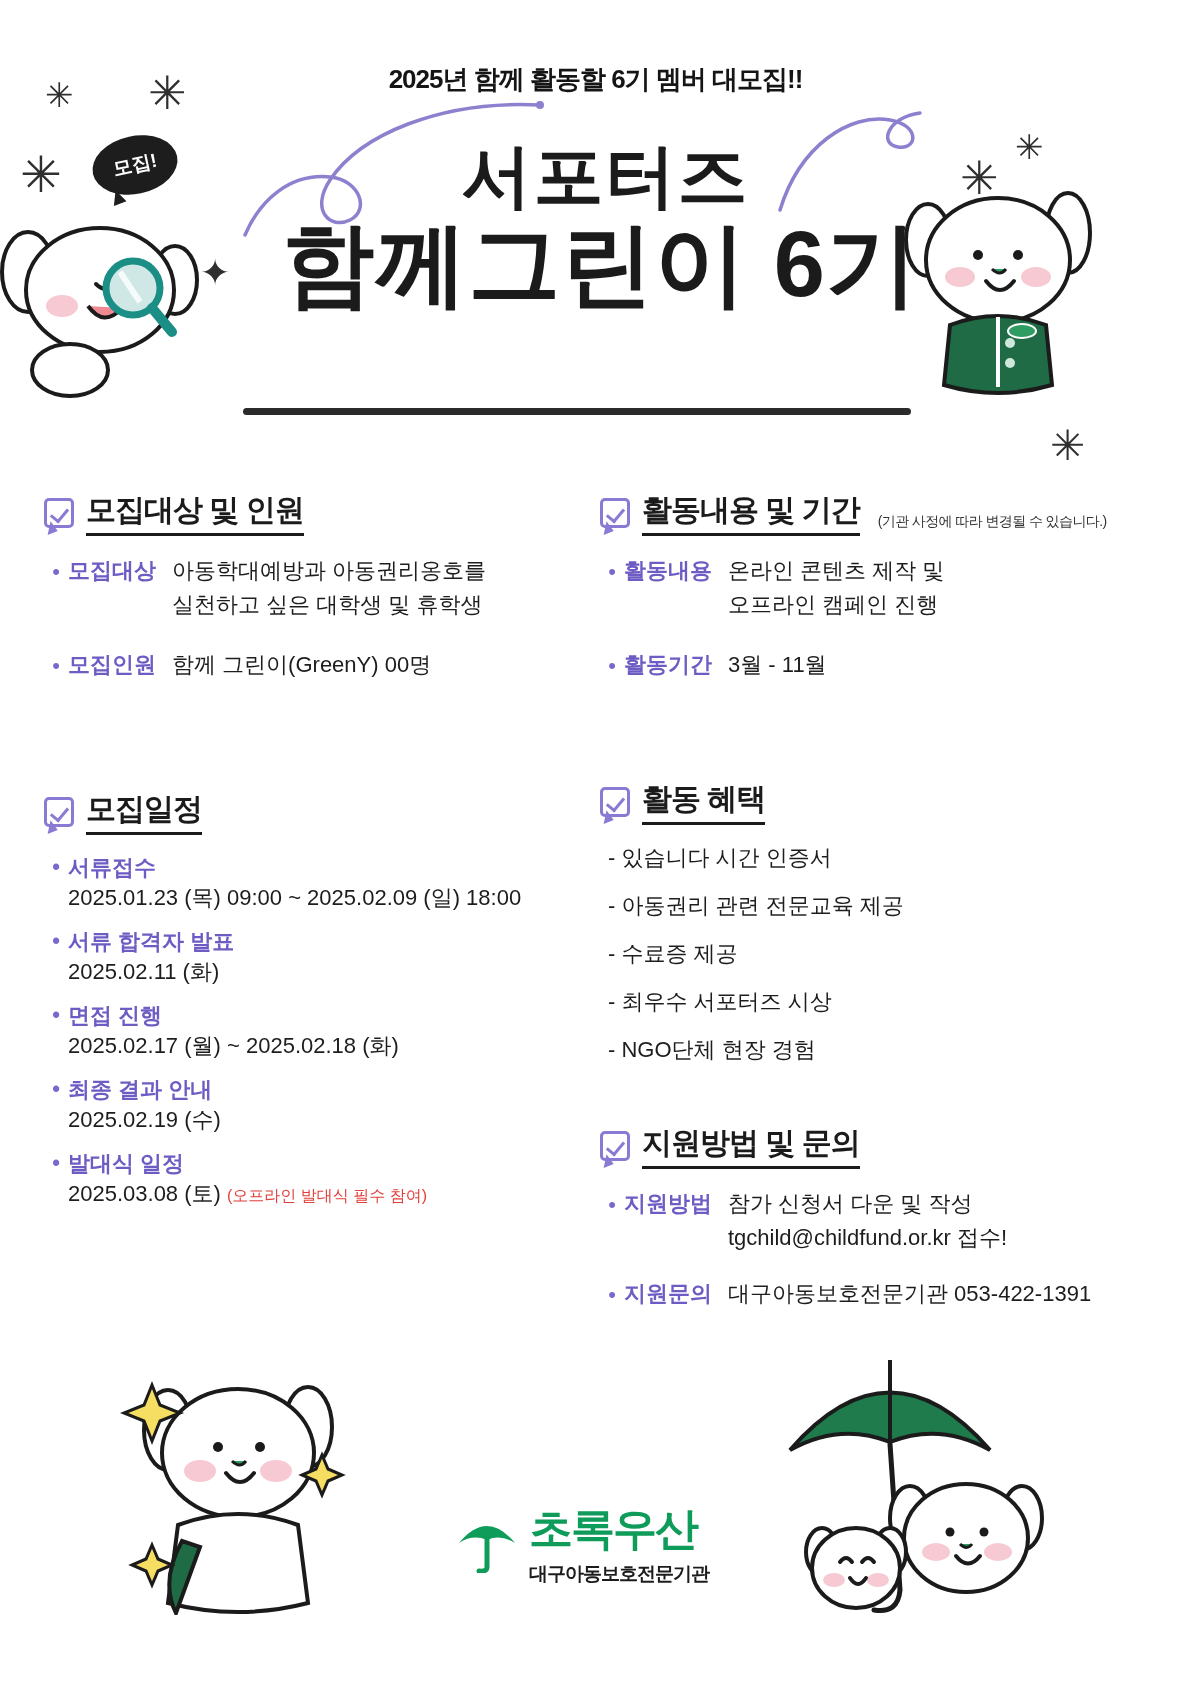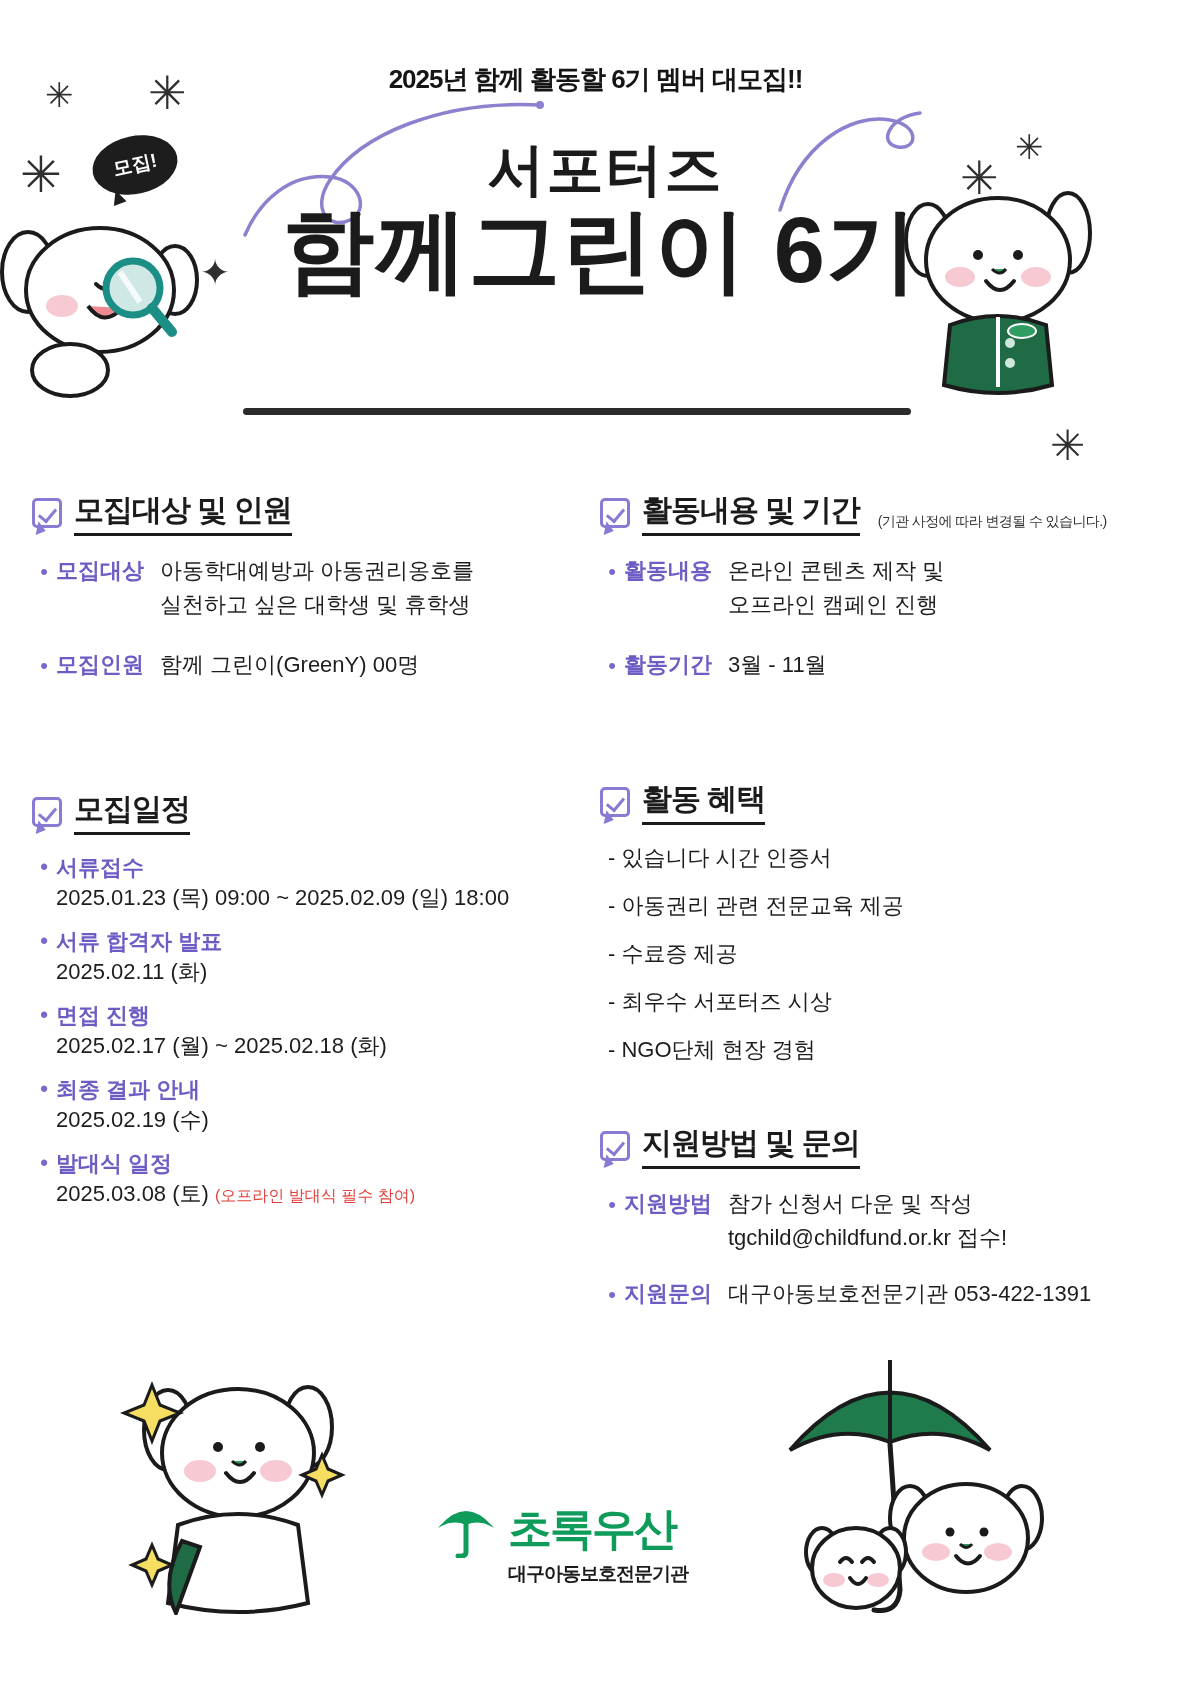--- a/index.html
+++ b/index.html
@@ -34,7 +34,7 @@
     text-align: center;
   }
   .title-line1 {
-    font-size: 57px;
+    font-size: 70px;
     font-weight: 900;
     letter-spacing: 2px;
     color: #1b1b1b;

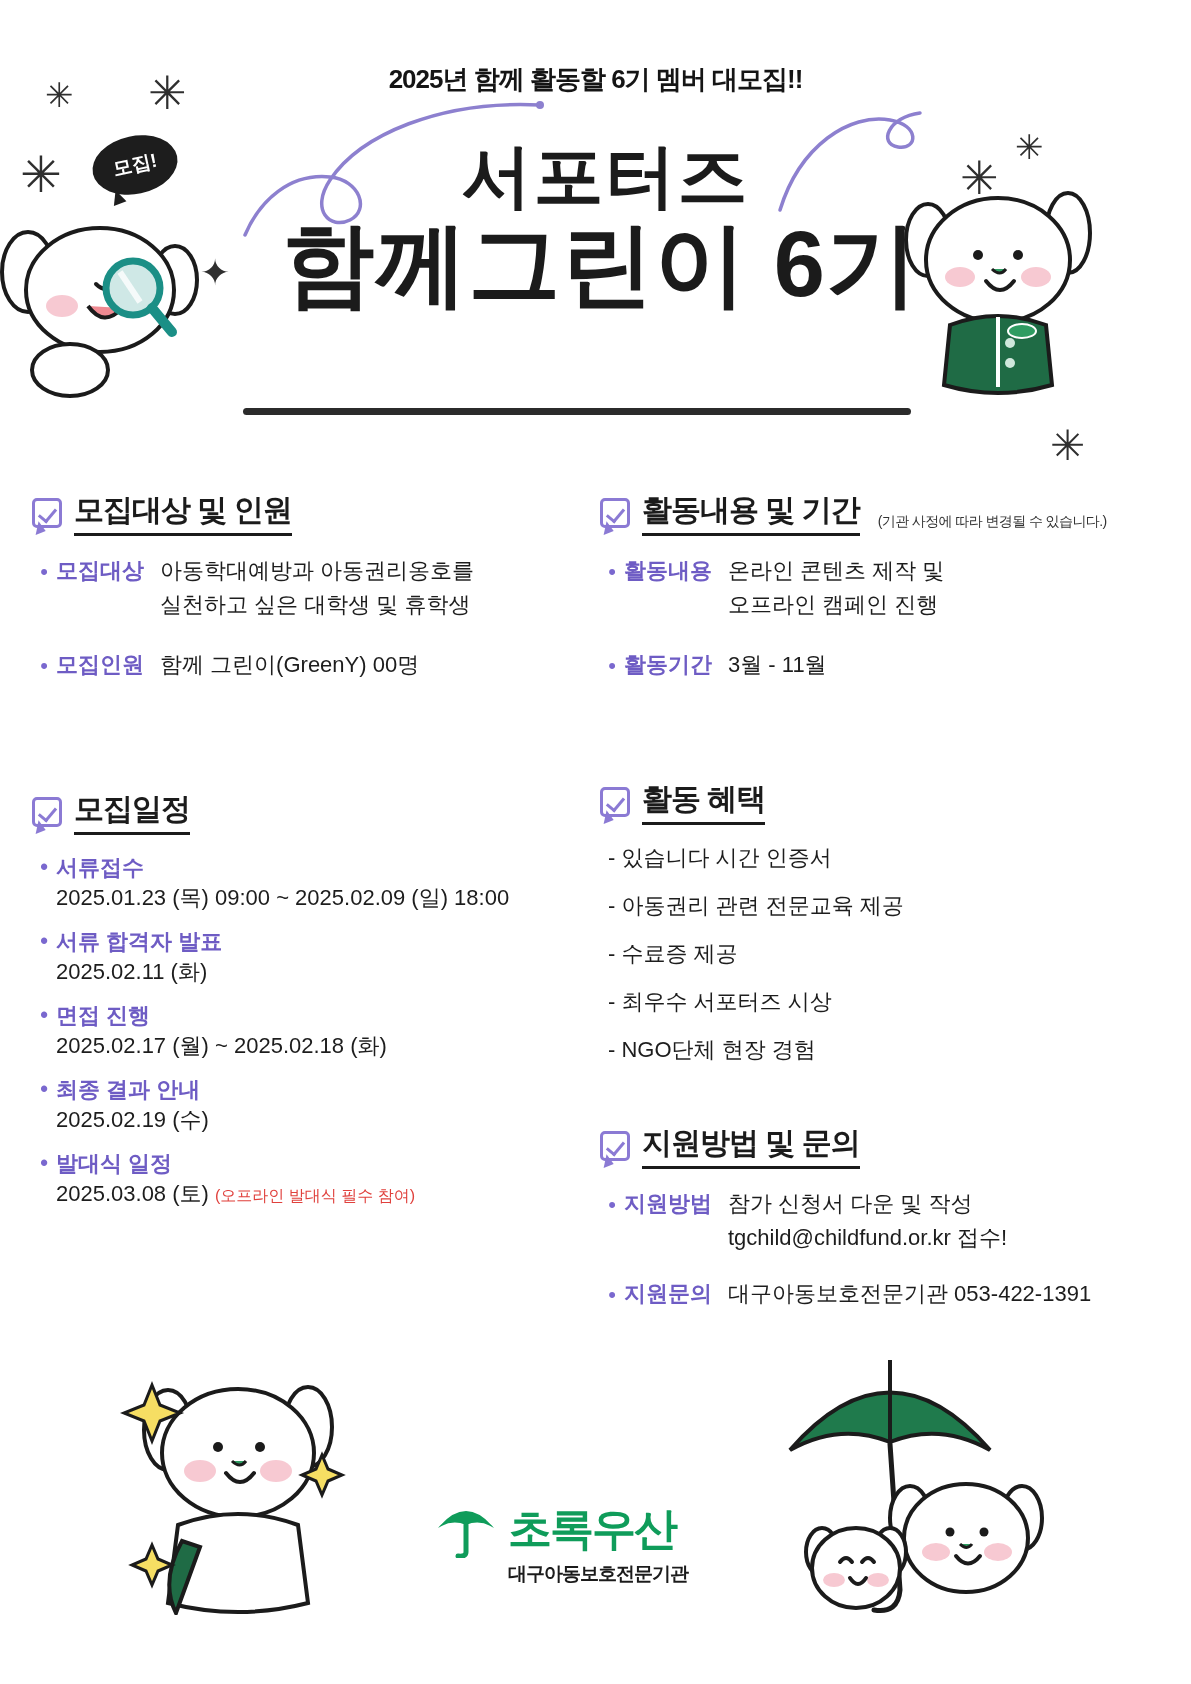--- a/index.html
+++ b/index.html
@@ -93,7 +93,7 @@
     top: 490px; left: 0;
     width: 1191px;
   }
-  .col-left { position:absolute; left: 32px; width: 540px; }
+  .col-left { position:absolute; left: 44px; width: 540px; }
   .col-right { position:absolute; left: 600px; width: 560px; }
 
   .sec-head {

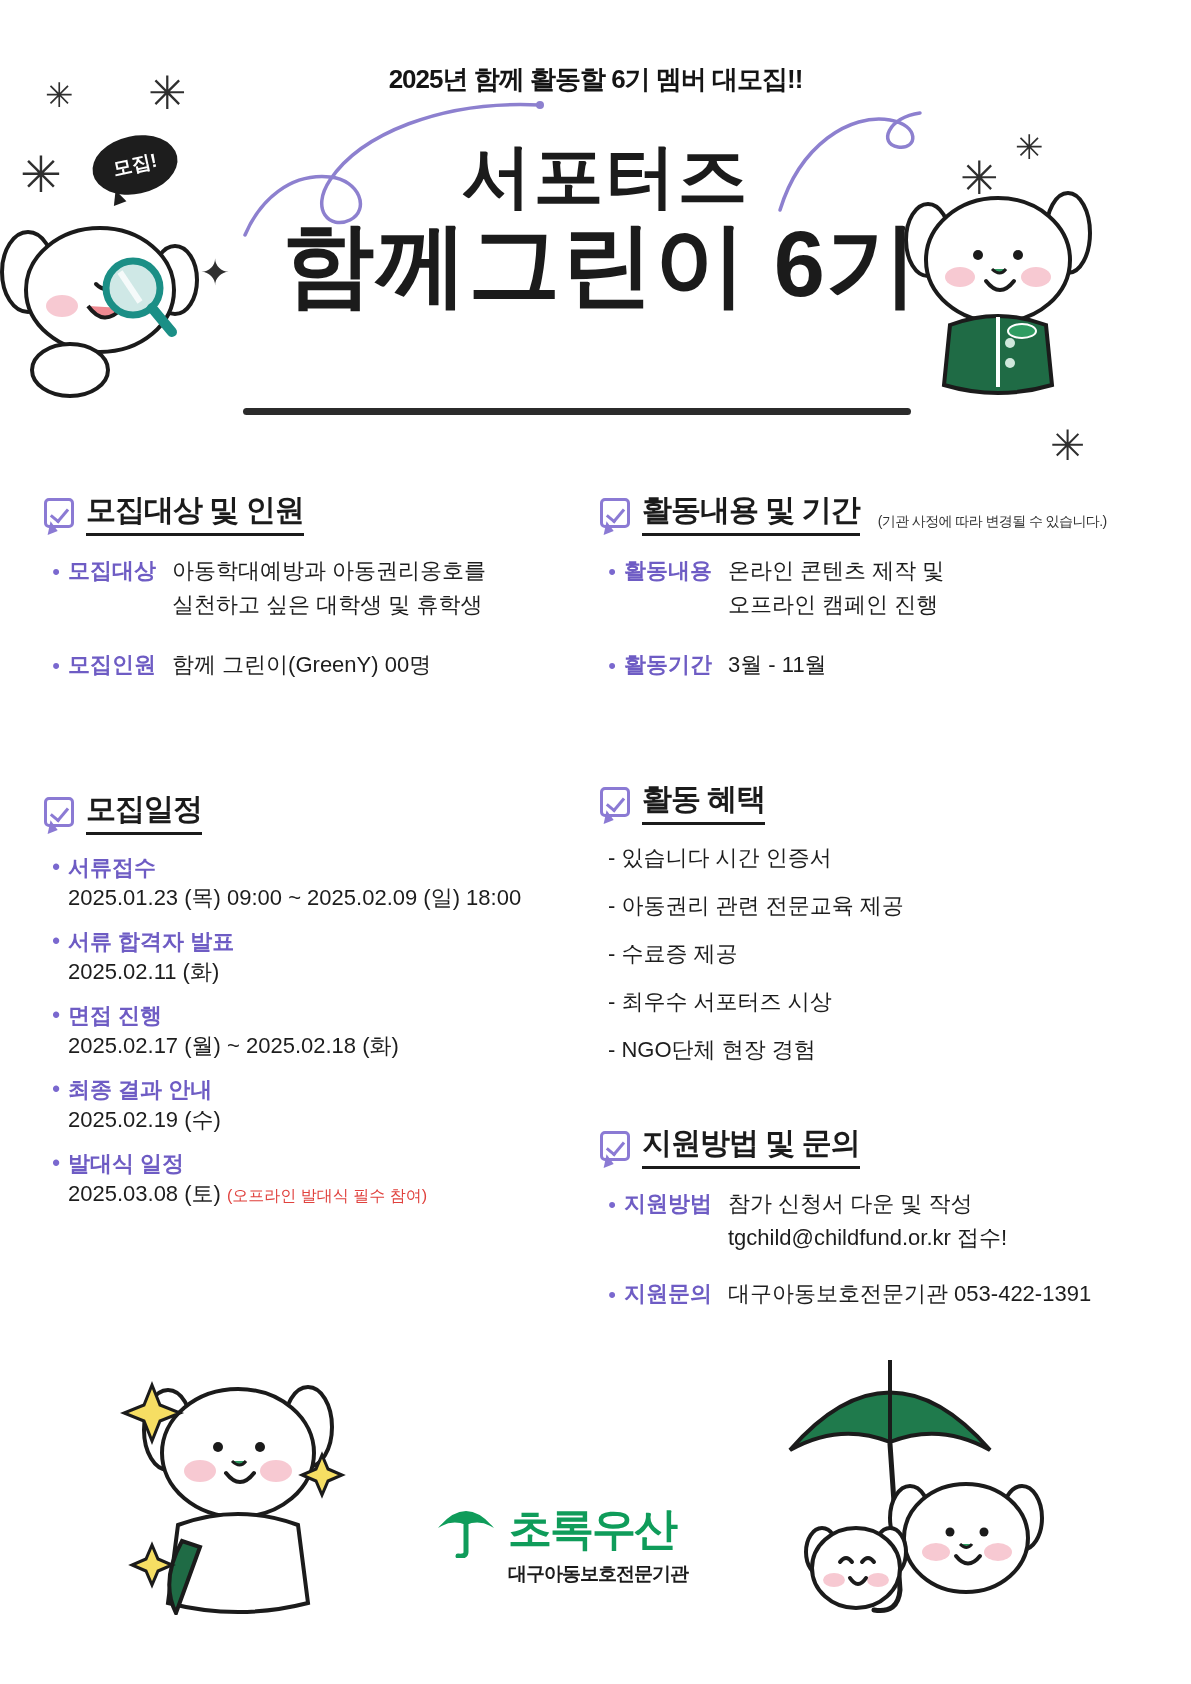--- a/index.html
+++ b/index.html
@@ -190,8 +190,8 @@
   
   .footer-logo {
     position: absolute;
-    left: 434px; top: 1500px;
-    display: flex; gap: 10px;
+    left: 455px; top: 1500px;
+    display: flex; align-items: center; gap: 10px;
   }
   .logo-text-main {
     font-size: 44px; font-weight: 900; color: #0f9c5a; letter-spacing: -2px;

